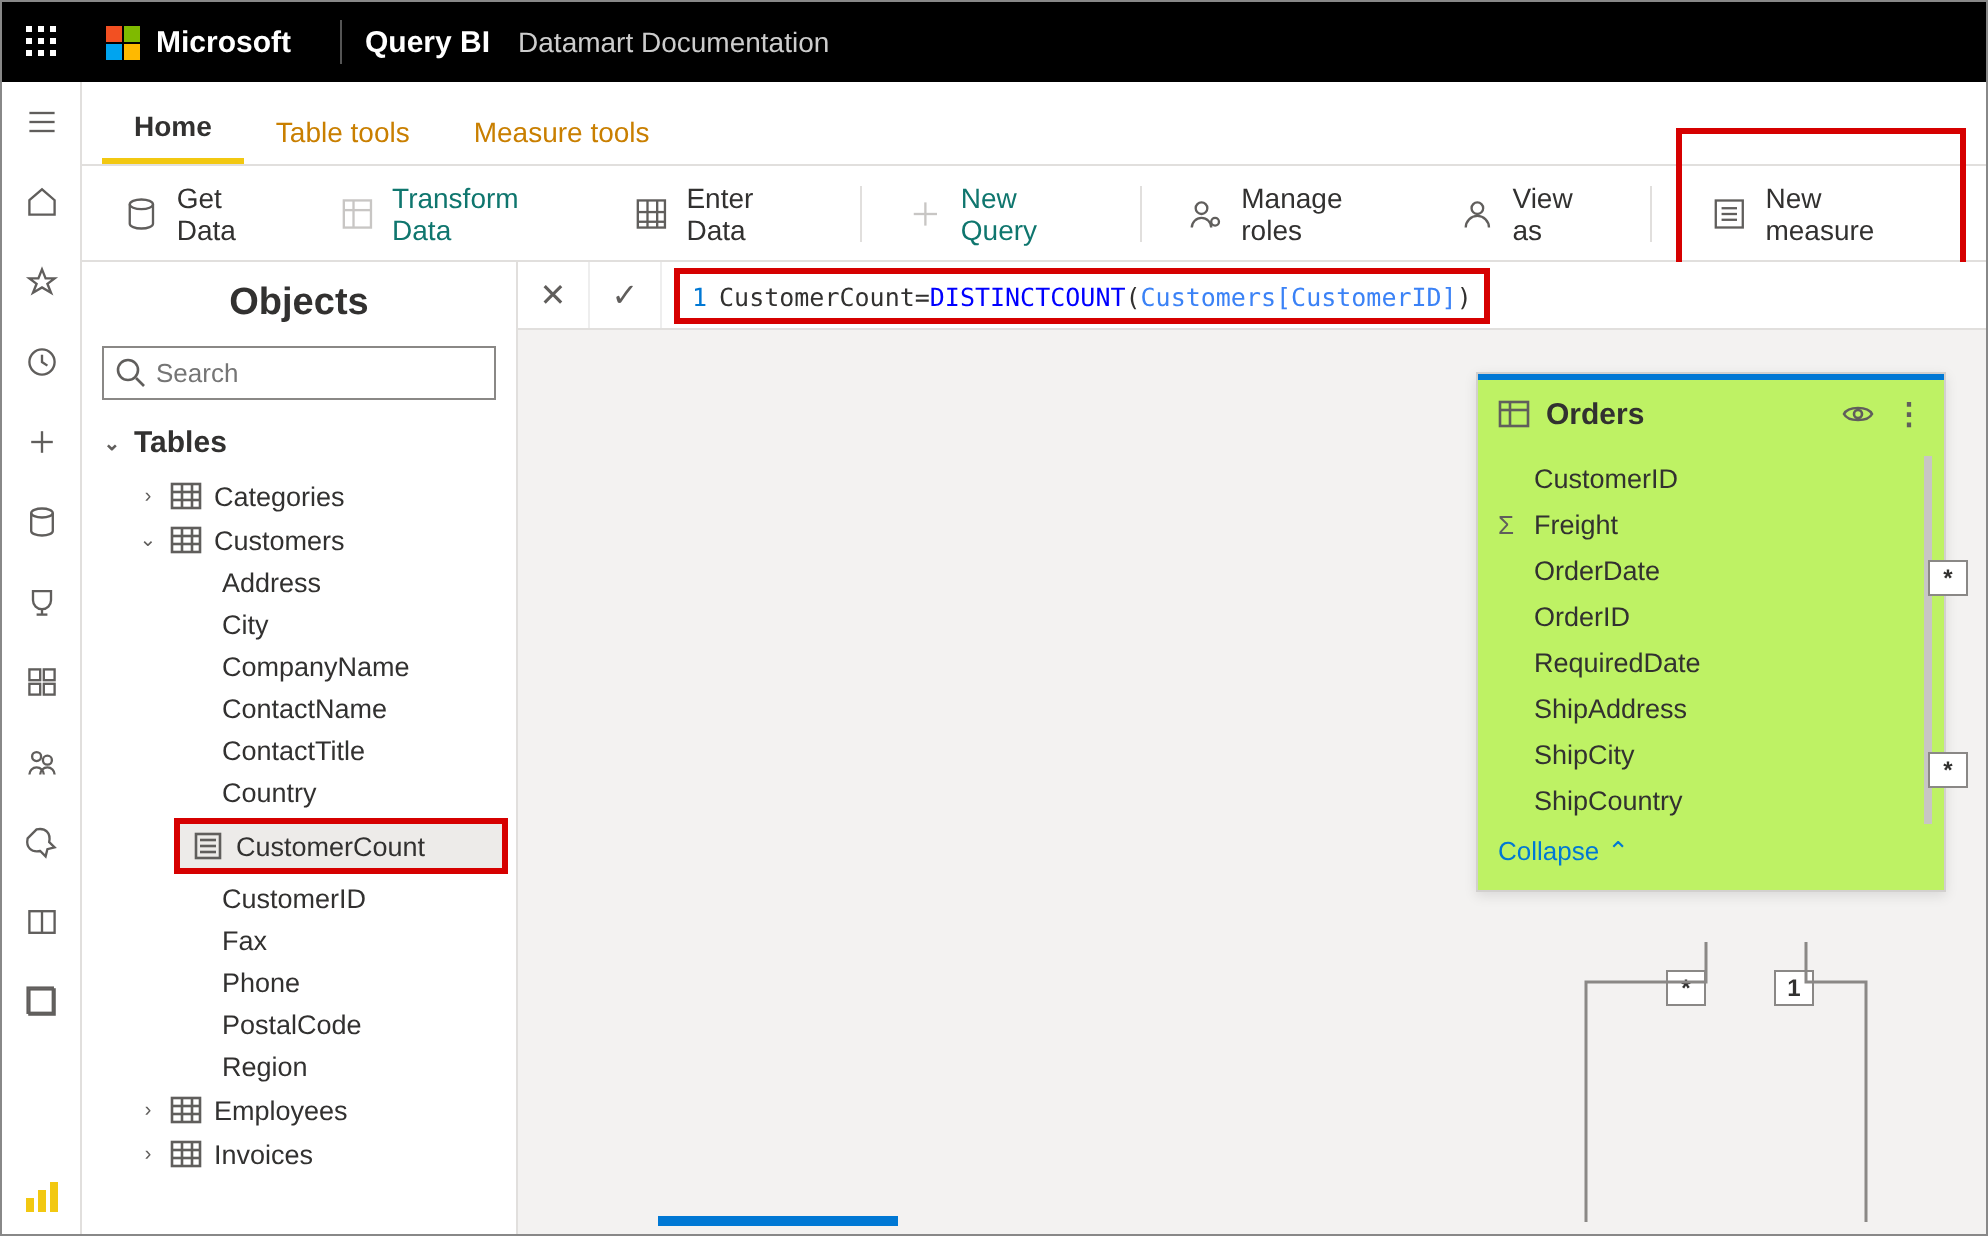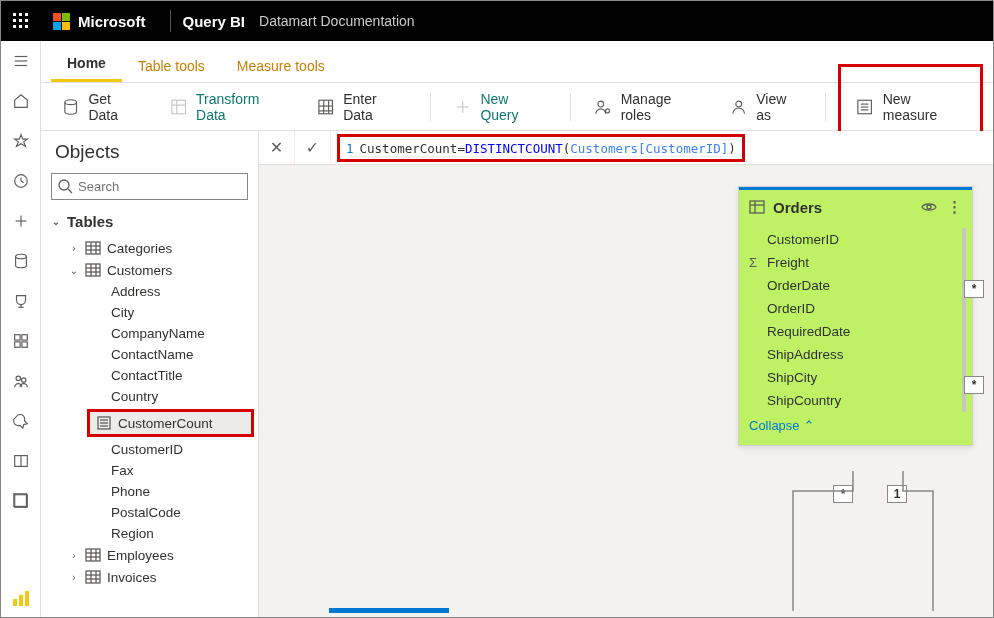--- a/index.html
+++ b/index.html
@@ -39,7 +39,7 @@
   .highlight-red { border: 3px solid #d60000; padding: 18px 4px; }
   .workspace { flex:1; display:flex; }
   .objects { width:218px; border-right:1px solid #e1dfdd; display:flex; flex-direction:column; }
-  .objects h2 { font-size:19px; font-weight:400; padding: 10px 14px 6px; }
+  .objects h2 { font-size:19px; font-weight:700; padding: 10px 14px 6px; text-align: center; }
   .search { margin: 4px 10px 6px; position:relative; }
   .search input { width:100%; padding: 5px 6px 5px 26px; border:1px solid #8a8886; font-size:13px; }
   .search .ic { position:absolute; left:6px; top:5px; color:#605e5c; }

